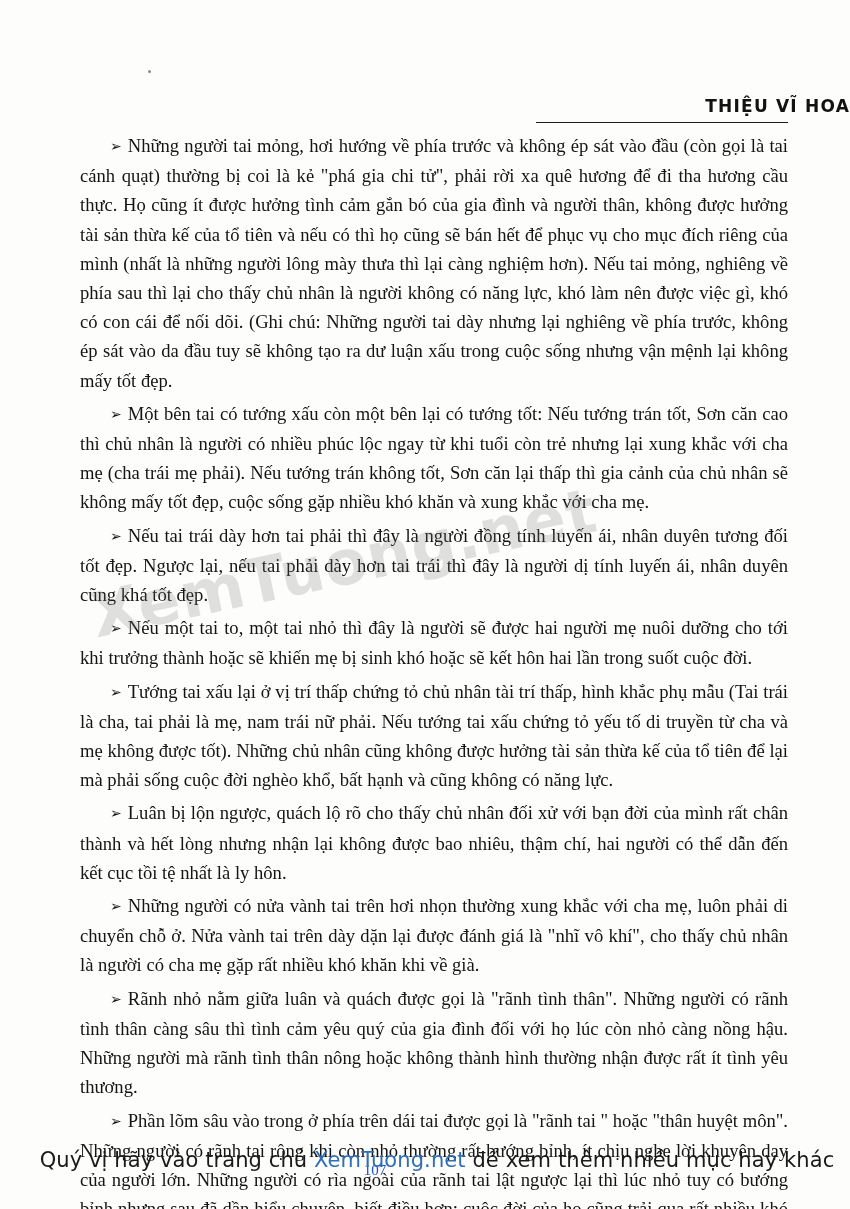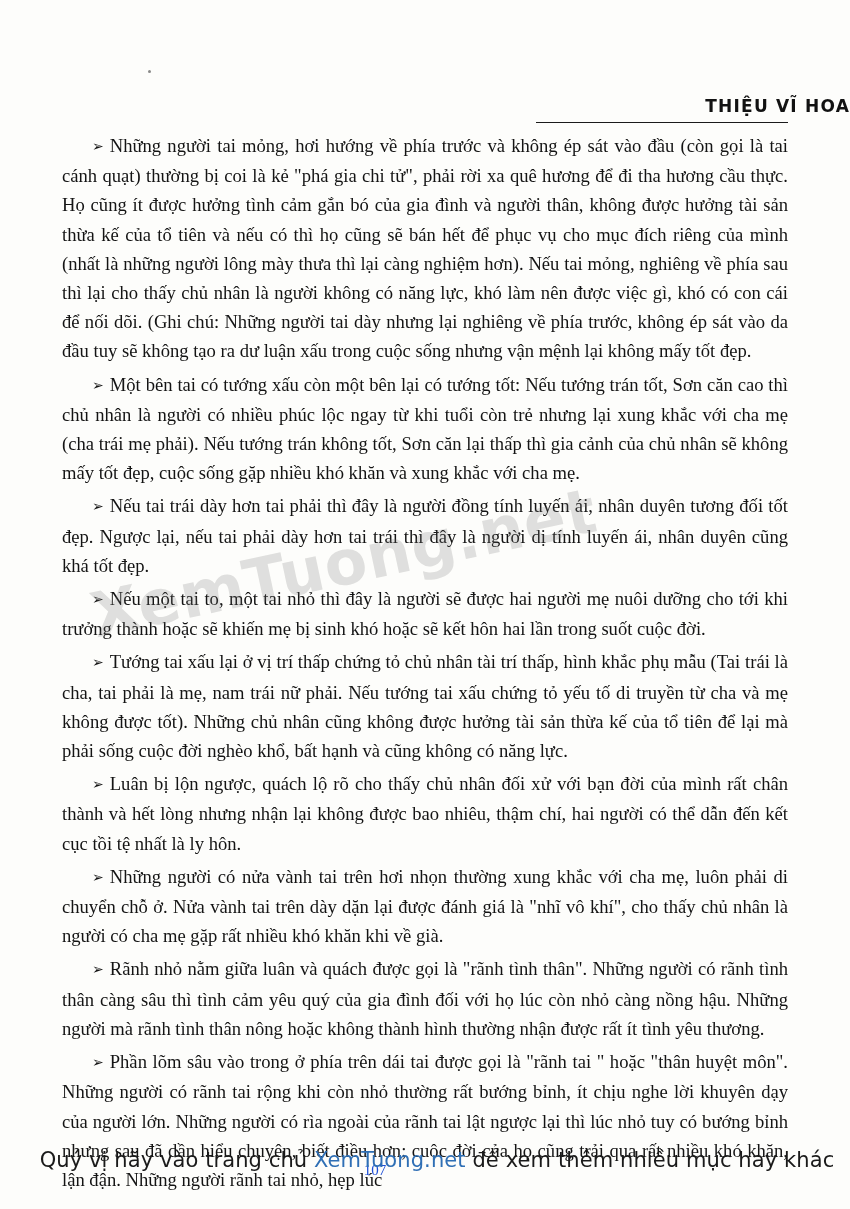--- a/index.html
+++ b/index.html
@@ -67,7 +67,7 @@
   }
 
   p.para {
-    margin: 0 0 4px 0;
+    margin: 0 0 4px 18px;
     font-size: 18.6px;
     line-height: 29.2px;
     text-align: justify;

